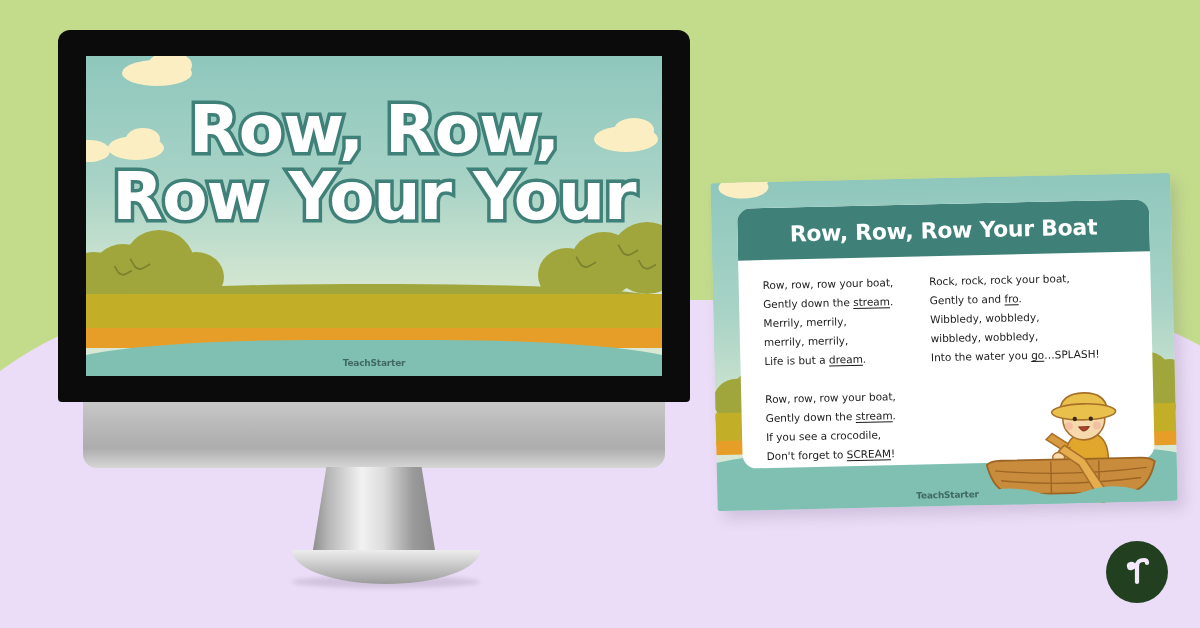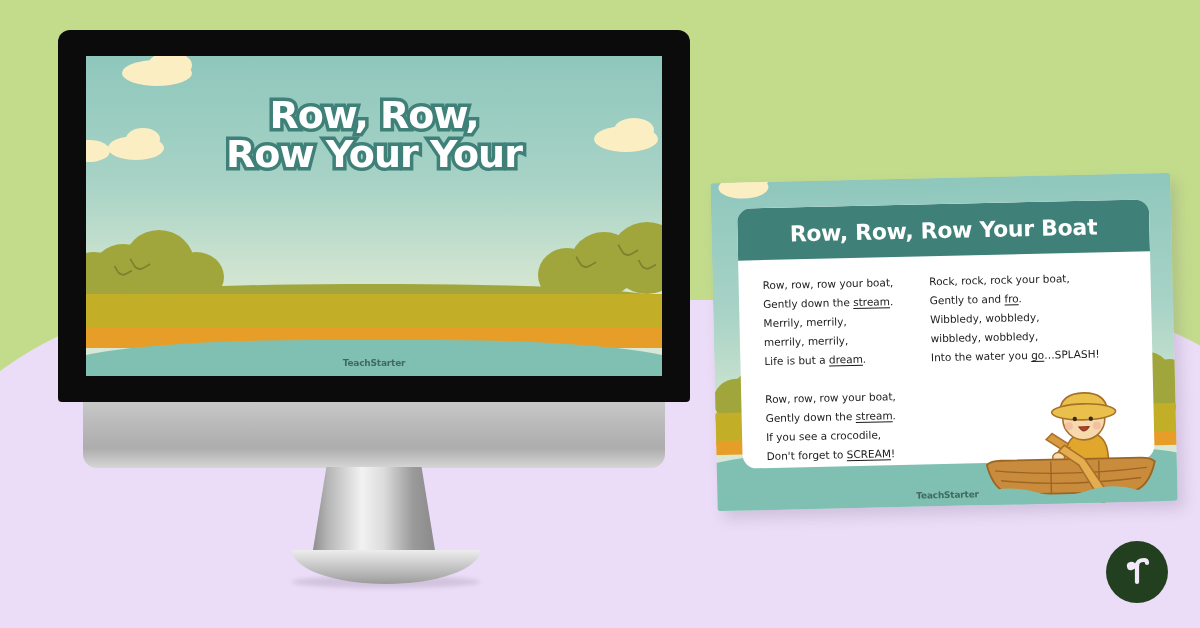--- a/index.html
+++ b/index.html
@@ -89,7 +89,7 @@
     text-align: center;
     font-family: "DejaVu Sans", sans-serif;
     font-weight: bold;
-    font-size: 38px;
+    font-size: 66px;
     line-height: 1.02;
     letter-spacing: -1px;
     color: #ffffff;

